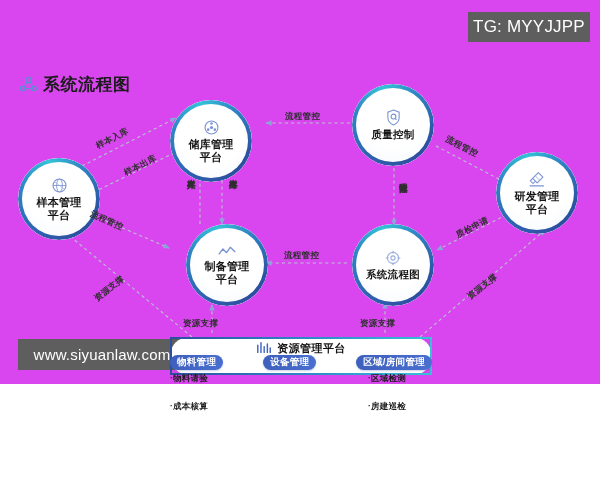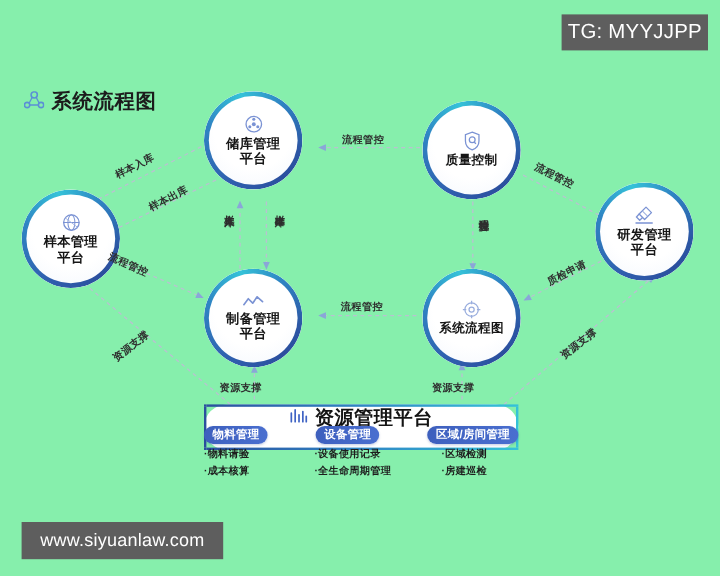--- a/index.html
+++ b/index.html
@@ -11,8 +11,8 @@
   }
   #stage {
     position: relative;
-    width: 600px; height: 480px;
-    background: #86efac;
+    width: 600px; height: 384px;
+    background: #d946ef;
   }
   
   .watermark {

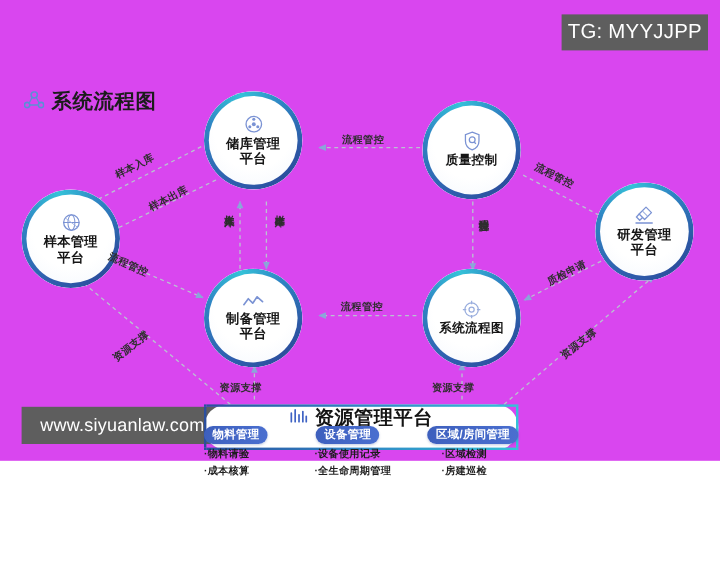--- a/index.html
+++ b/index.html
@@ -221,7 +221,7 @@
     </div>
   </div>
 
-  <div class="node" style="left:170px; top:76px; width:82px; height:82px;">
+  <div class="node" style="left:170px; top:100px; width:82px; height:82px;">
     <div class="ring"></div>
     <div class="inner">
       <span class="nicon">

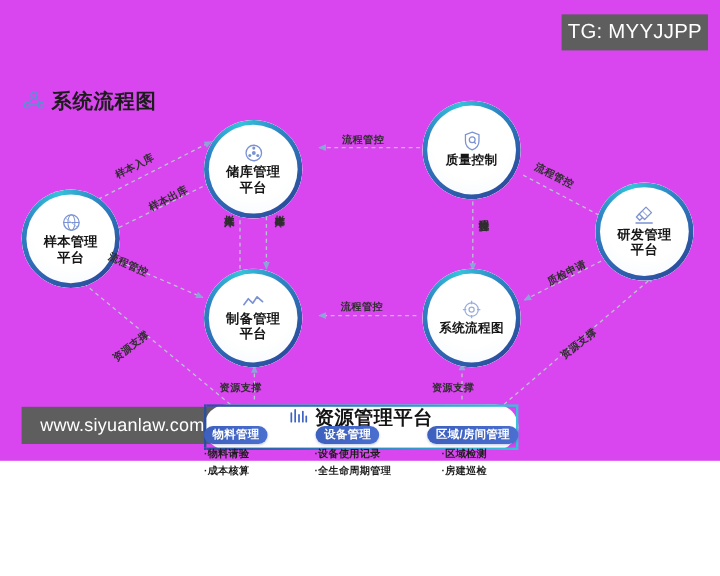--- a/index.html
+++ b/index.html
@@ -240,7 +240,7 @@
     </div>
   </div>
 
-  <div class="node" style="left:170px; top:224px; width:82px; height:82px;">
+  <div class="node" style="left:186px; top:224px; width:82px; height:82px;">
     <div class="ring"></div>
     <div class="inner">
       <span class="nicon">

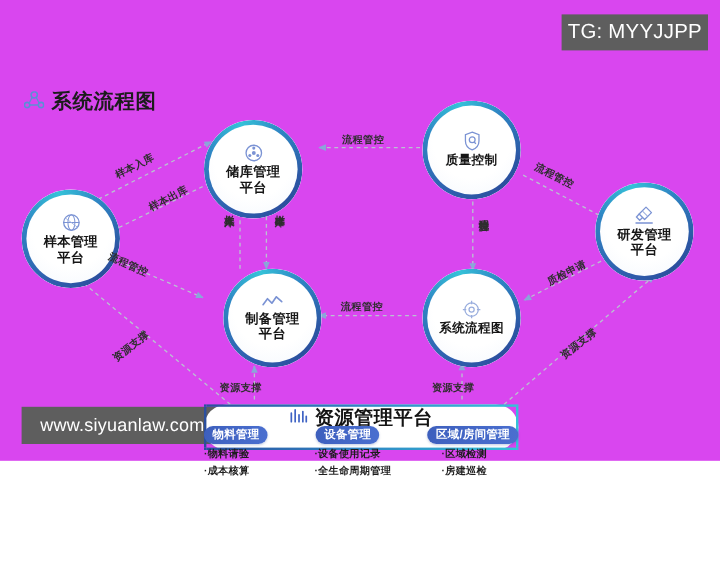--- a/index.html
+++ b/index.html
@@ -109,7 +109,7 @@
     display: flex; align-items: center; justify-content: center; gap: 5px;
   }
   #resource-head .r-text {
-    font-size: 16px; font-weight: bold; color: #141414; letter-spacing: .4px;
+    font-size: 11px; font-weight: bold; color: #141414; letter-spacing: .4px;
   }
   #pill-row {
     position: absolute; left: 170px; top: 355px;

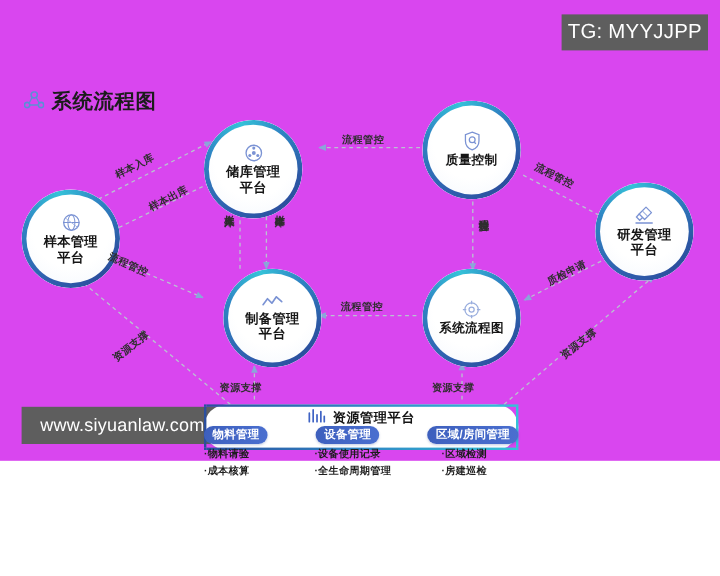--- a/index.html
+++ b/index.html
@@ -136,7 +136,7 @@
     width: 268px;
     display: flex; justify-content: space-between;
   }
-  .bullet-group { display: flex; flex-direction: column; gap: 2px; }
+  .bullet-group { display: flex; flex-direction: column; gap: 16px; }
   .bullet-group .b {
     font-size: 8.5px; font-weight: bold; color: #1d1d1d;
     white-space: nowrap; letter-spacing: .2px;

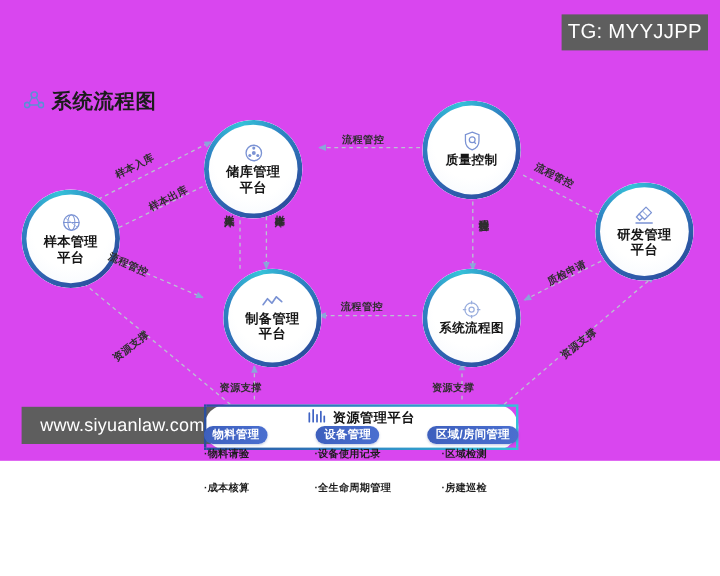--- a/index.html
+++ b/index.html
@@ -356,10 +356,6 @@
       <span class="b">·物料请验</span>
       <span class="b">·成本核算</span>
     </div>
-    <div class="bullet-group bg-2">
-      <span class="b">·设备使用记录</span>
-      <span class="b">·全生命周期管理</span>
-    </div>
     <div class="bullet-group bg-3">
       <span class="b">·区域检测</span>
       <span class="b">·房建巡检</span>

